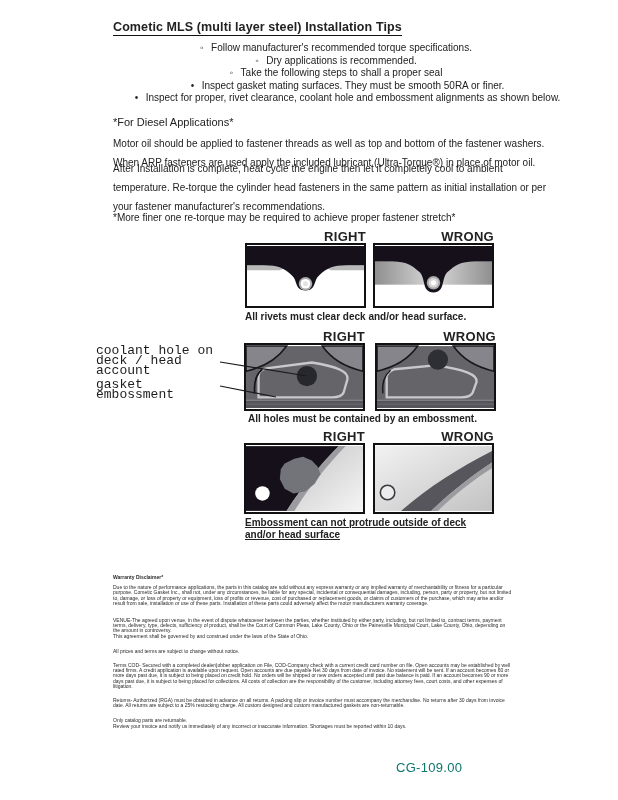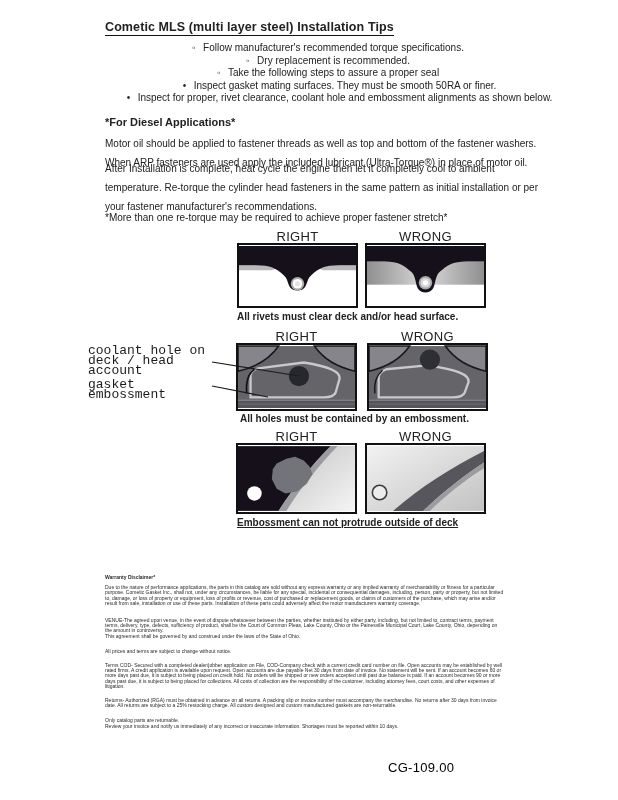--- a/index.html
+++ b/index.html
@@ -6,7 +6,7 @@
   html,body { background:#ffffff; }
   .page {
     position:relative; width:610px; height:800px; background:#ffffff;
-    font-family:"Liberation Sans", sans-serif; color:#222222; overflow:hidden;
+    font-family:"Liberation Sans", sans-serif; color:#222222; overflow:hidden;margin-left:8px;
   }
   .abs { position:absolute; }
 

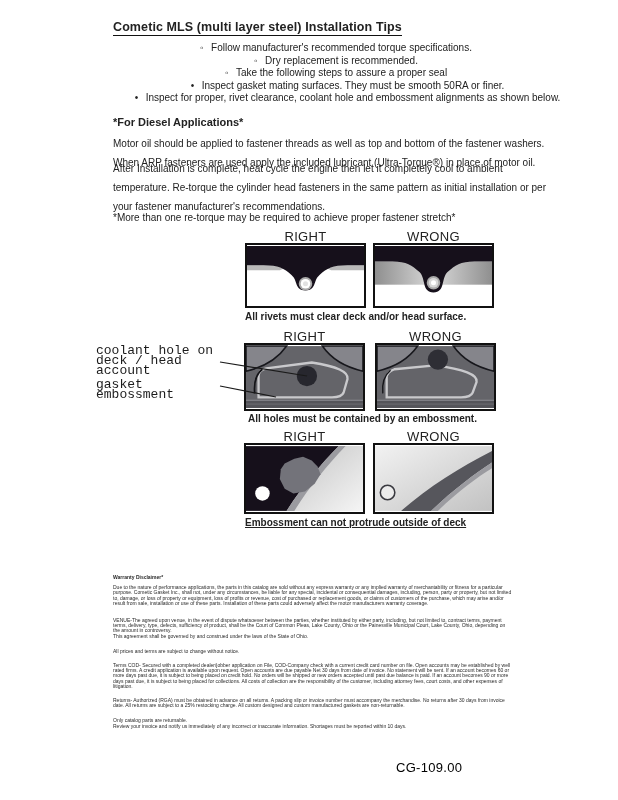--- a/index.html
+++ b/index.html
@@ -71,7 +71,7 @@
     </div>
     <div class="b-line">
       <span class="mk mk-circle"></span>
-      <span>Dry replacement is recommended.</span>
+      <span>Dry applications is recommended.</span>
     </div>
     <div class="b-line">
       <span class="mk mk-circle"></span>

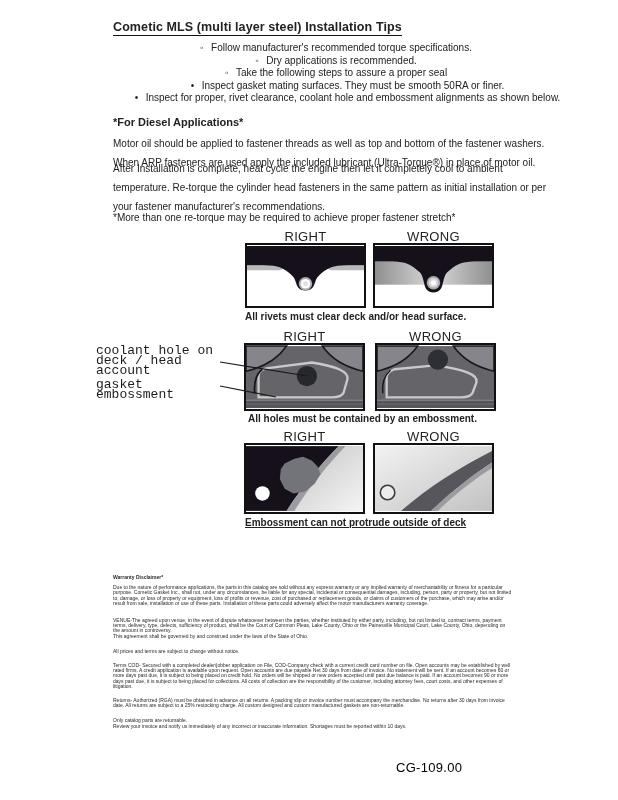--- a/index.html
+++ b/index.html
@@ -75,7 +75,7 @@
     </div>
     <div class="b-line">
       <span class="mk mk-circle"></span>
-      <span>Take the following steps to assure a proper seal</span>
+      <span>Take the following steps to shall a proper seal</span>
     </div>
     <div class="b-line sub">
       <span class="mk mk-dot"></span>

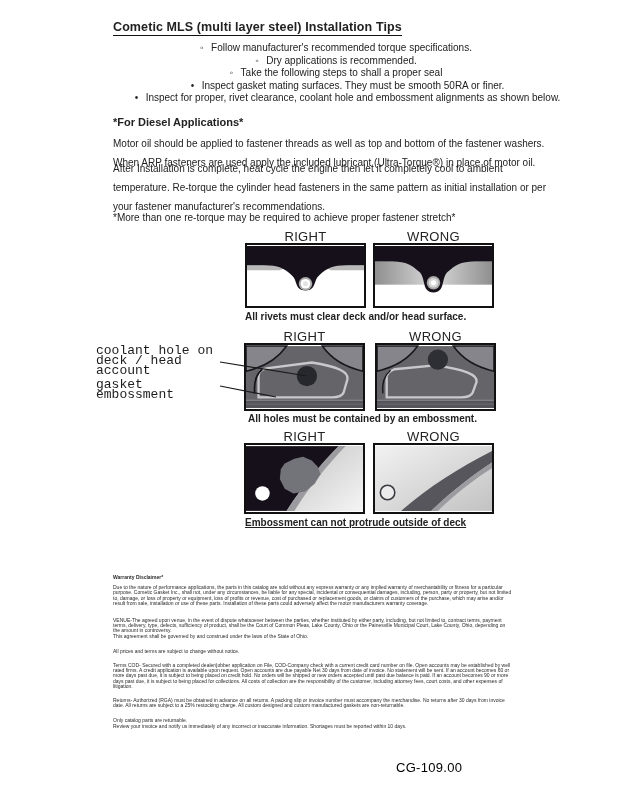--- a/index.html
+++ b/index.html
@@ -22,7 +22,7 @@
   .mk-circle::before { content:"◦"; font-size:10px; }
   .mk-dot::before { content:"•"; font-size:10px; }
 
-  .diesel-heading { left:105px; top:116px; font-size:11px; font-weight:bold; }
+  .diesel-heading { left:105px; top:116px; font-size:11px; font-weight:normal; }
   .para { left:105px; width:448px; font-size:10px; line-height:19px; }
   .para1 { top:134px; }
   .para2 { top:159px; }

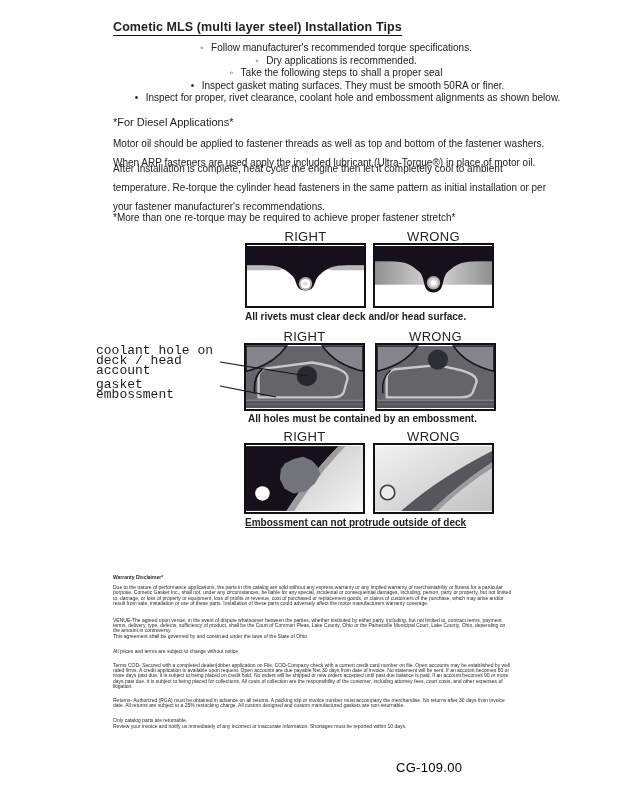--- a/index.html
+++ b/index.html
@@ -90,7 +90,7 @@
   <div class="abs diesel-heading">*For Diesel Applications*</div>
   <div class="abs para para1">Motor oil should be applied to fastener threads as well as top and bottom of the fastener washers. When ARP fasteners are used apply the included lubricant (Ultra-Torque®) in place of motor oil.</div>
   <div class="abs para para2">After Installation is complete, heat cycle the engine then let it completely cool to ambient temperature. Re-torque the cylinder head fasteners in the same pattern as initial installation or per your fastener manufacturer's recommendations.</div>
-  <div class="abs para note">*More than one re-torque may be required to achieve proper fastener stretch*</div>
+  <div class="abs para note">*More finer one re-torque may be required to achieve proper fastener stretch*</div>
 
   <div class="abs dg-label lb1 colL1">RIGHT</div>
   <div class="abs dg-label lb1 colR1">WRONG</div>

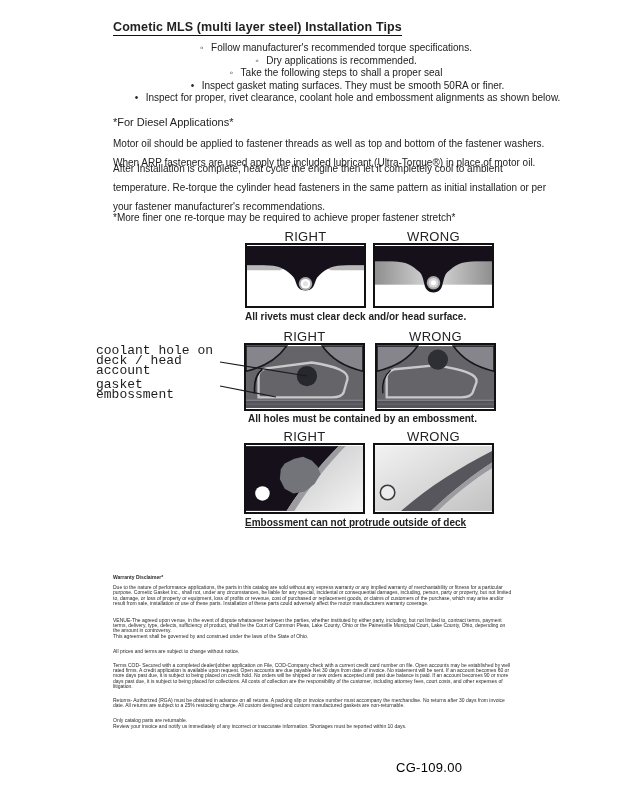--- a/index.html
+++ b/index.html
@@ -28,7 +28,7 @@
   .para2 { top:159px; }
   .note  { top:208px; }
 
-  .dg-label { width:121px; text-align:center; font-size:13px; font-weight:normal; letter-spacing:.3px; }
+  .dg-label { width:121px; text-align:right; font-size:13px; font-weight:bold; letter-spacing:.3px; }
   .dg-box { width:121px; border:2px solid #111; background:#fff; }
   .dg-box svg { display:block; width:100%; height:100%; }
   .r1 { height:65px; top:243px; }

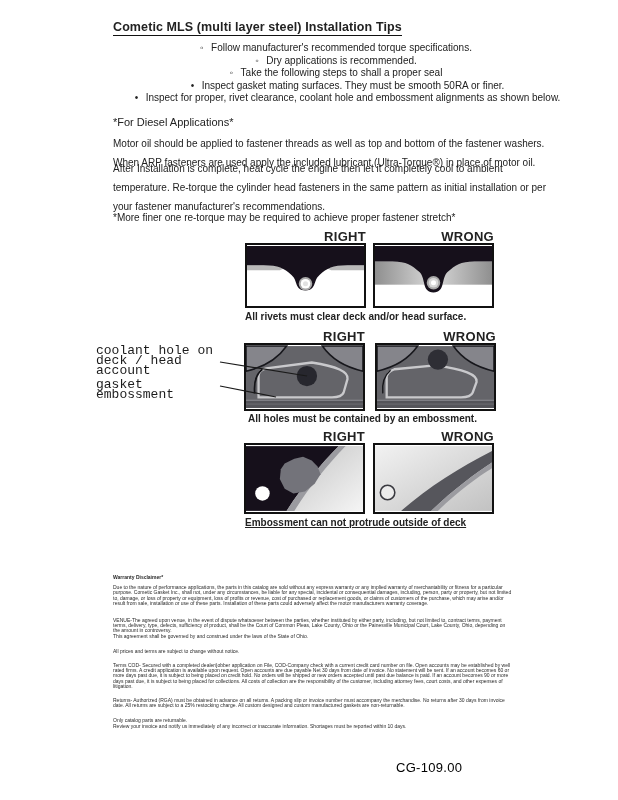--- a/index.html
+++ b/index.html
@@ -200,6 +200,7 @@
   </div>
   <div class="abs caption cap3">
     <div>Embossment can not protrude outside of deck</div>
+    <div>and/or head surface</div>
   </div>
 
   <div class="abs legal">

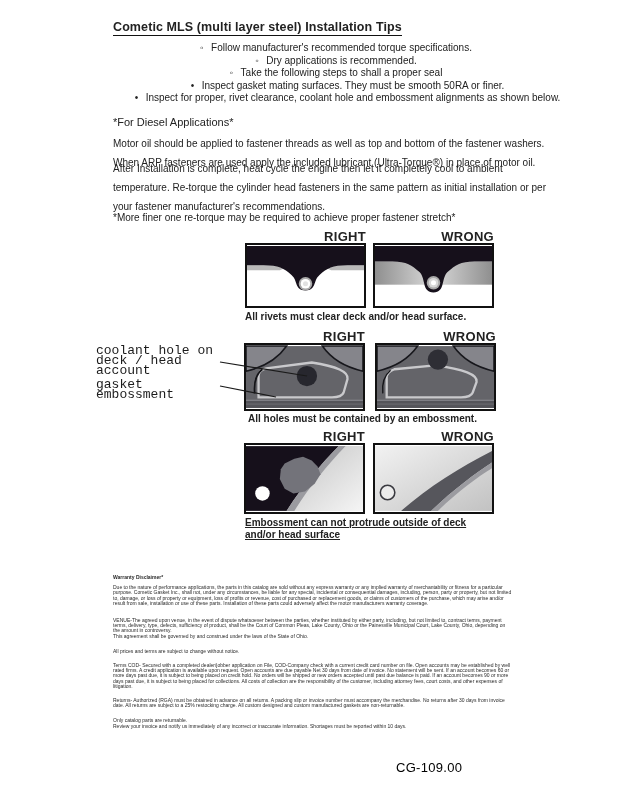--- a/index.html
+++ b/index.html
@@ -55,7 +55,7 @@
   .legal .mb-lg { margin-bottom:12px; }
   .legal .mb-sm { margin-bottom:10px; }
 
-  .page-code { left:388px; top:760px; font-size:13px; color:#000000; letter-spacing:.3px; }
+  .page-code { left:388px; top:760px; font-size:13px; color:#0f766e; letter-spacing:.3px; }
 </style>
 </head>
 <body>

